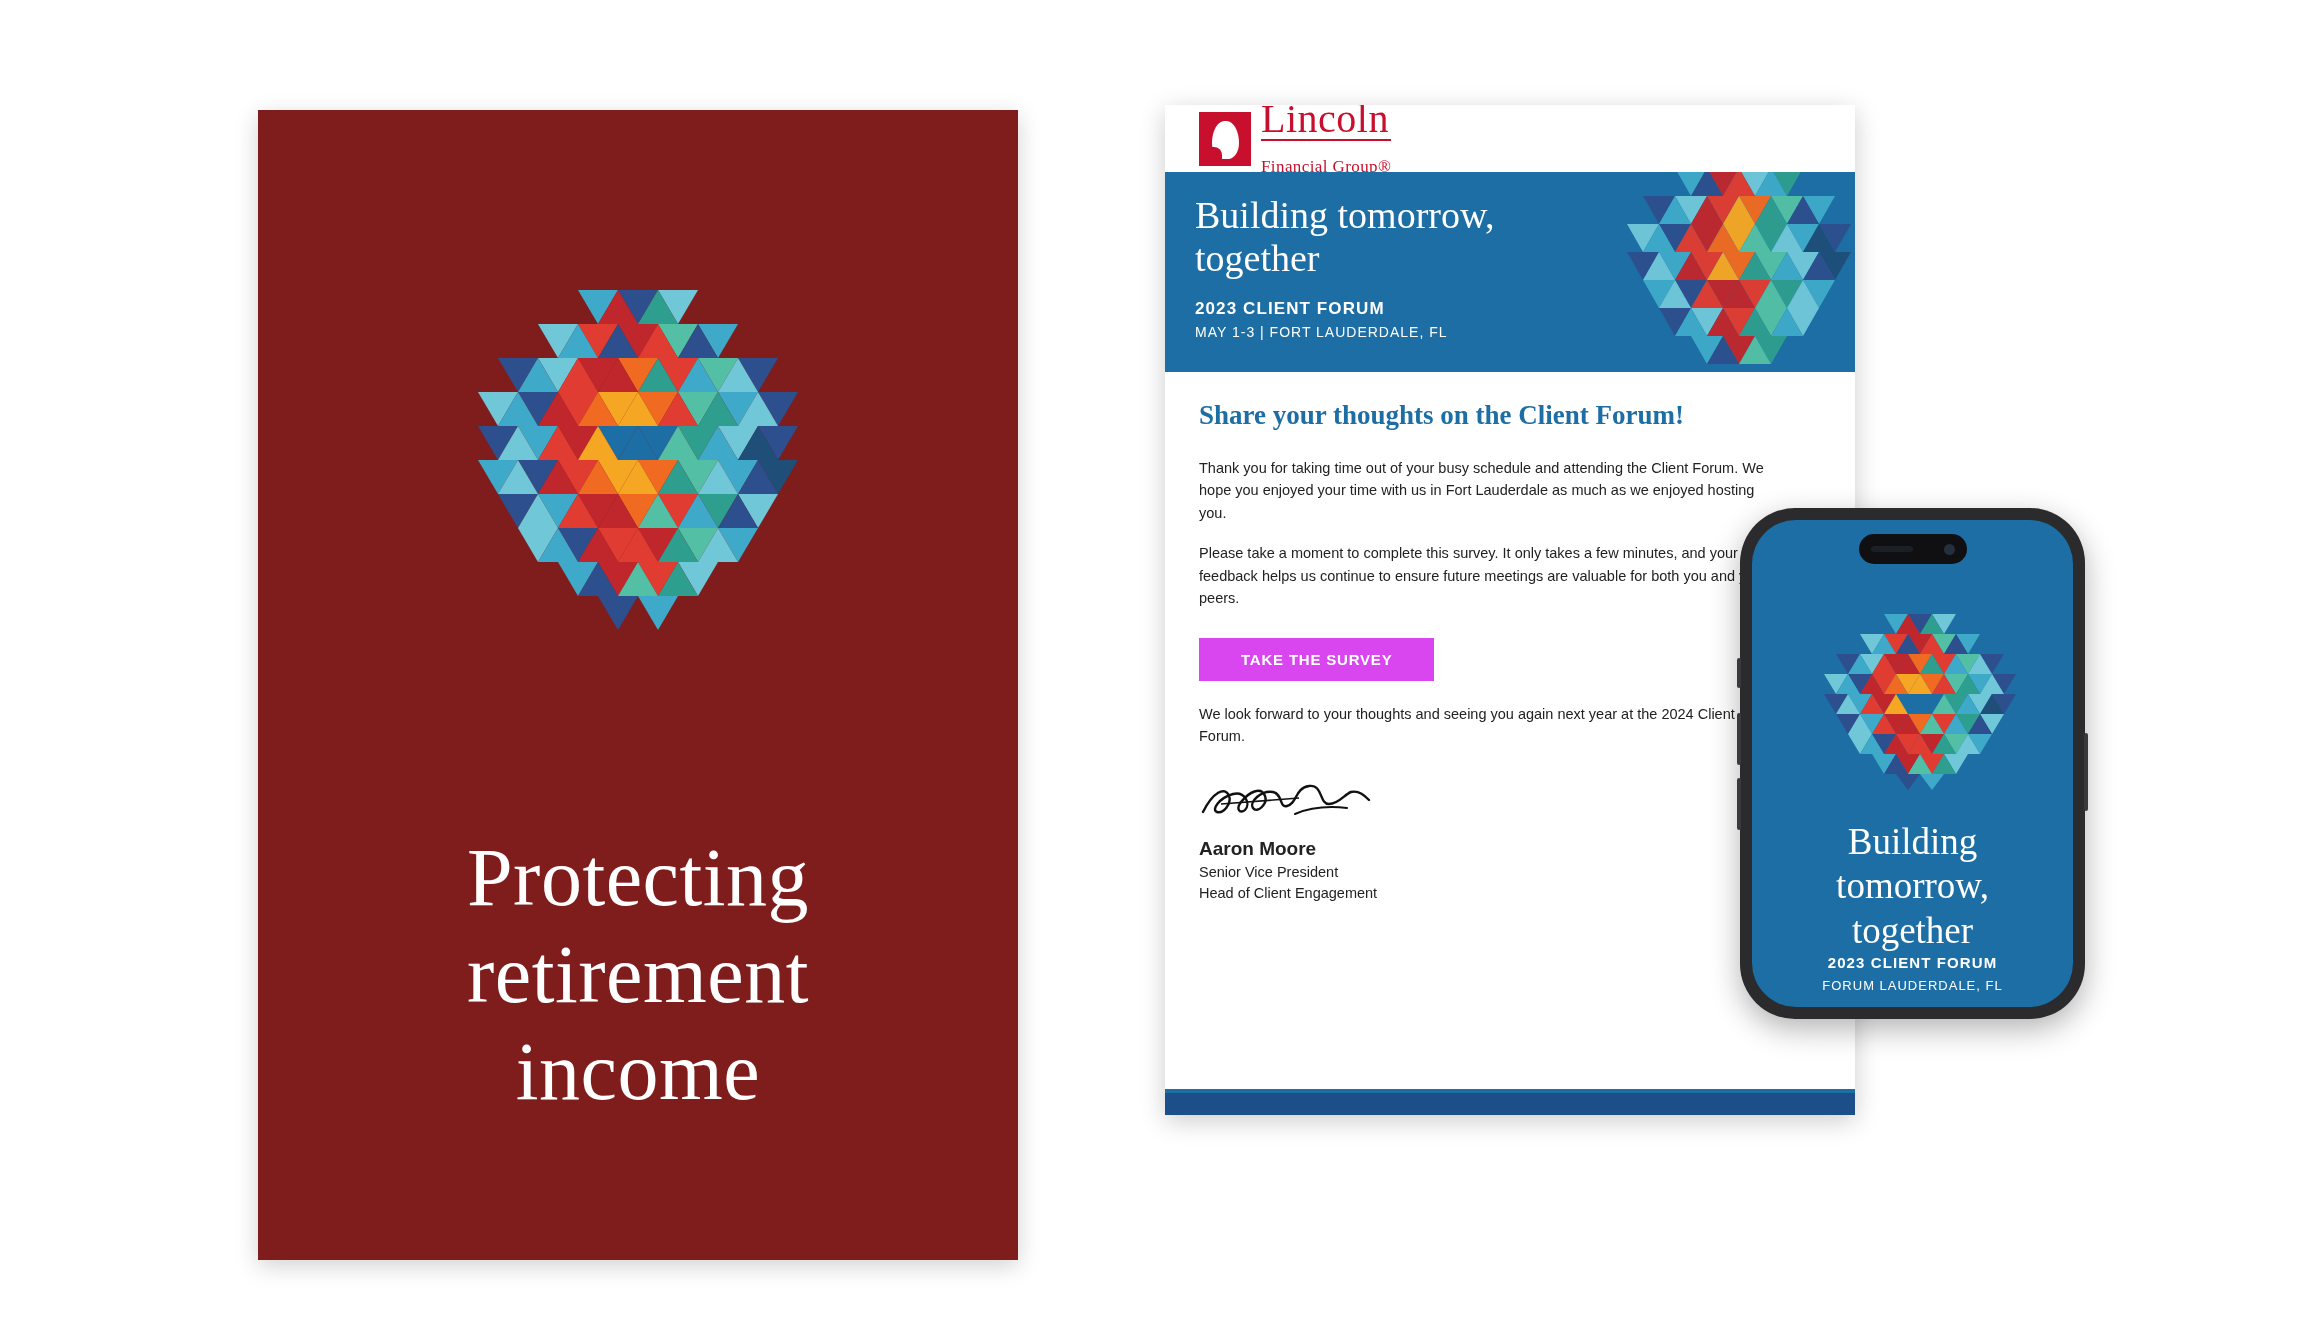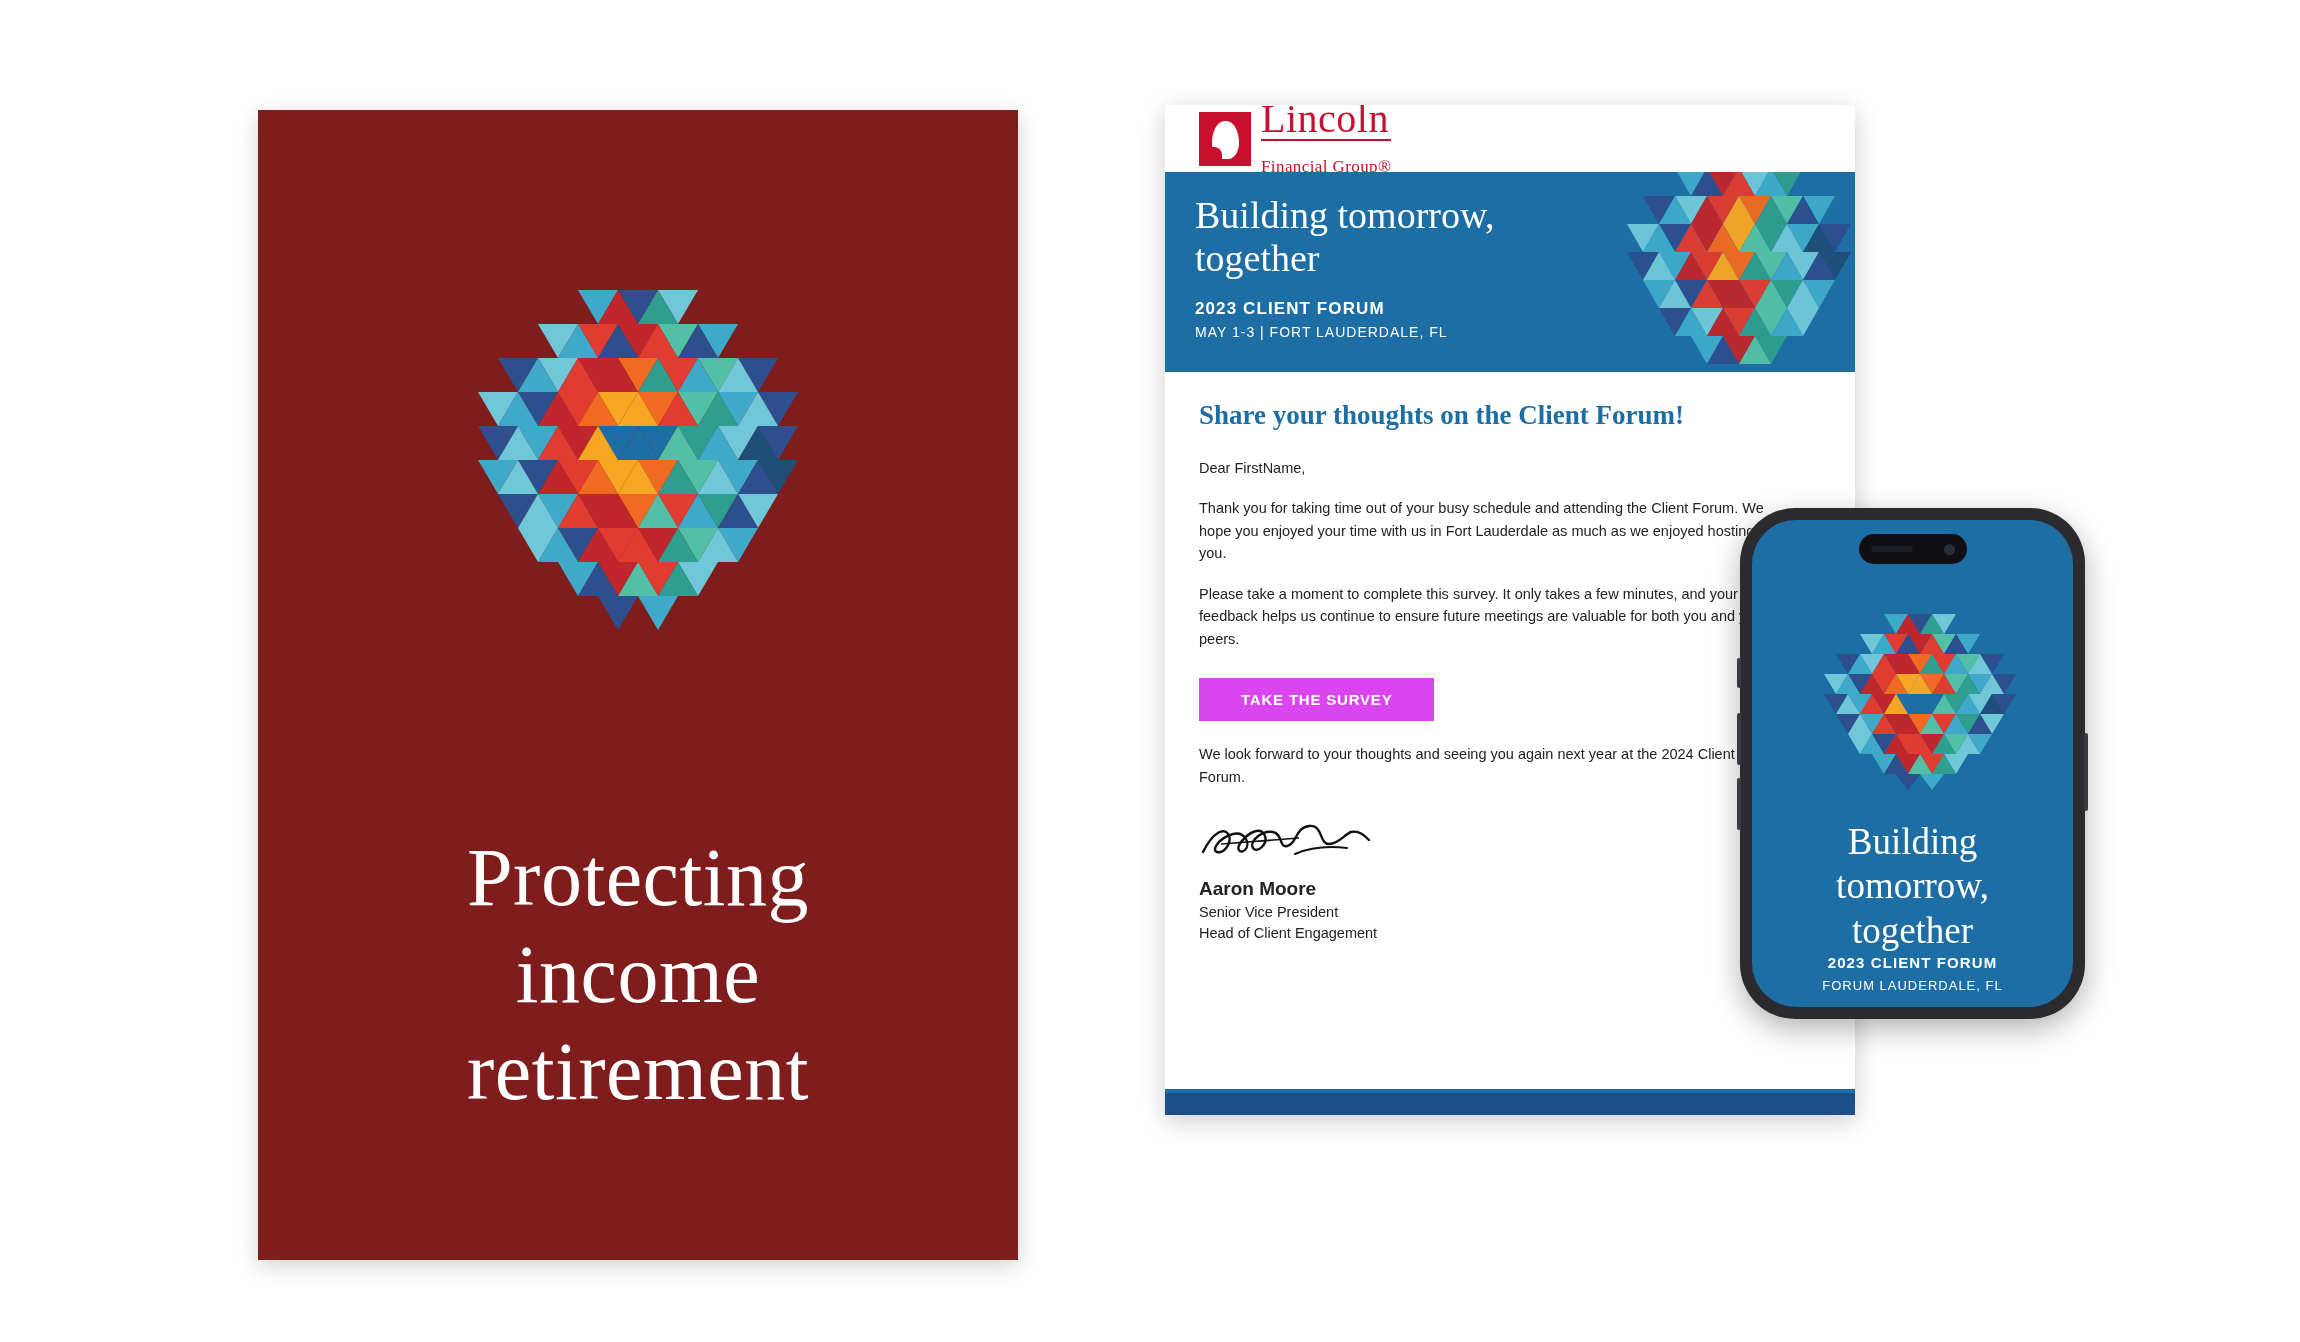--- a/index.html
+++ b/index.html
@@ -529,7 +529,6 @@
 
   <div class="email-body">
     <div class="email-h2">Share your thoughts on the Client Forum!</div>
-    <p class="email-p">Dear FirstName,</p>
     <p class="email-p">Thank you for taking time out of your busy schedule and attending the Client Forum. We hope you enjoyed your time with us in Fort Lauderdale as much as we enjoyed hosting you.</p>
     <p class="email-p">Please take a moment to complete this survey. It only takes a few minutes, and your feedback helps us continue to ensure future meetings are valuable for both you and your peers.</p>
     <button class="cta">TAKE THE SURVEY</button>

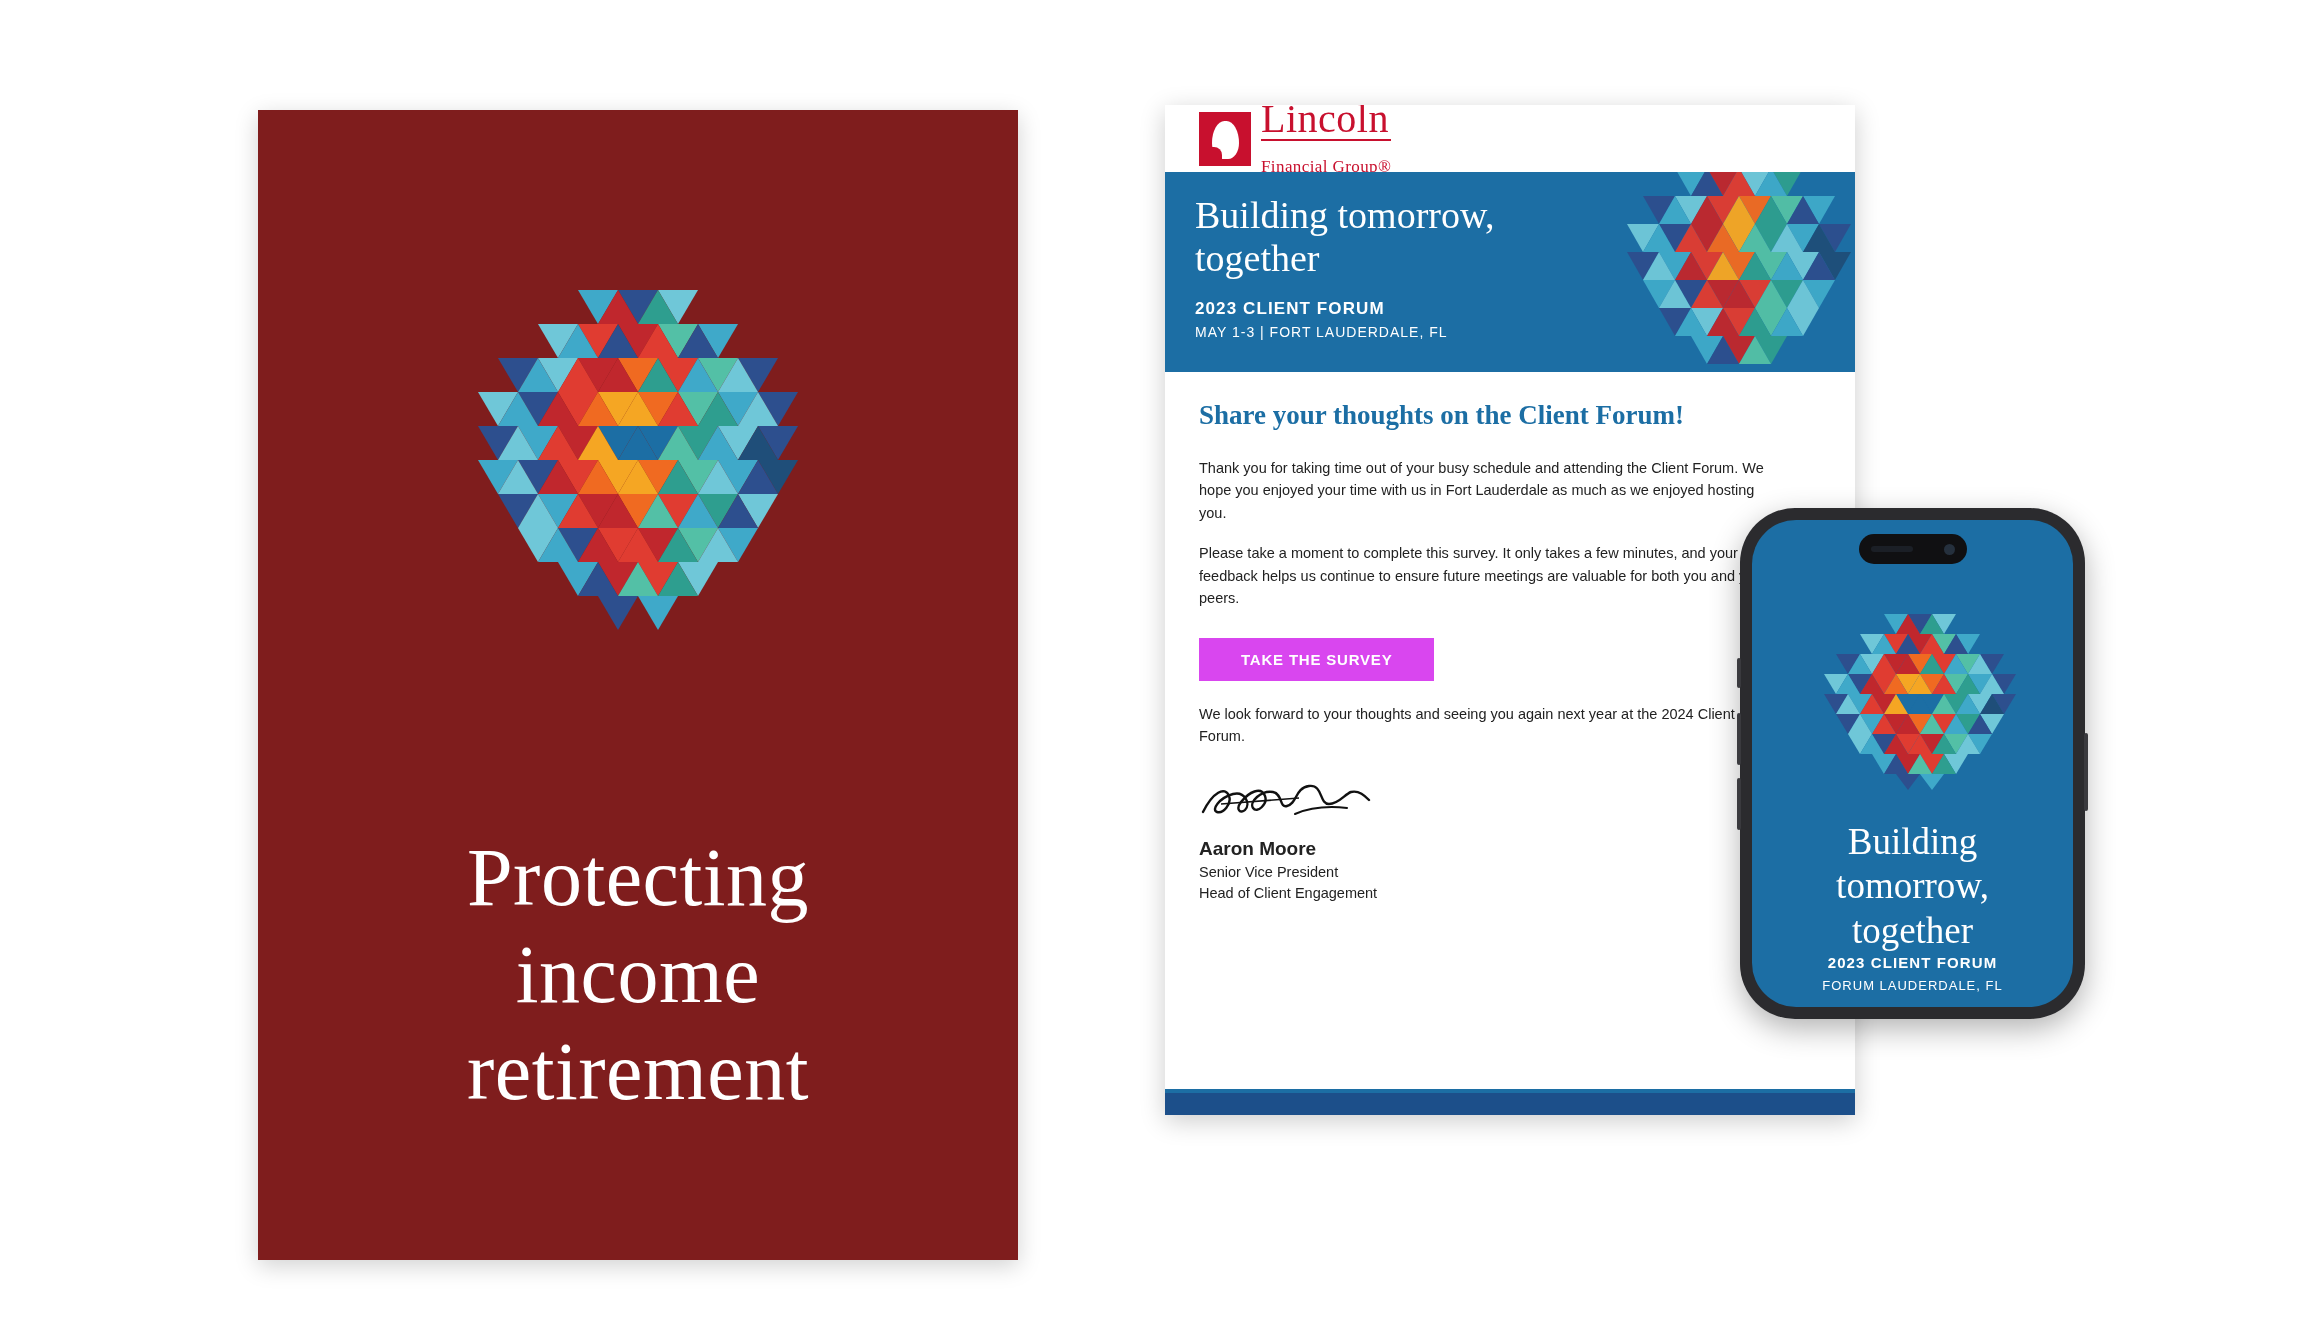--- a/index.html
+++ b/index.html
@@ -422,8 +422,8 @@
   </svg>
   <div class="poster-title">
     <div>Protecting</div>
+    <div>retirement</div>
     <div>income</div>
-    <div>retirement</div>
   </div>
 </div>
 

